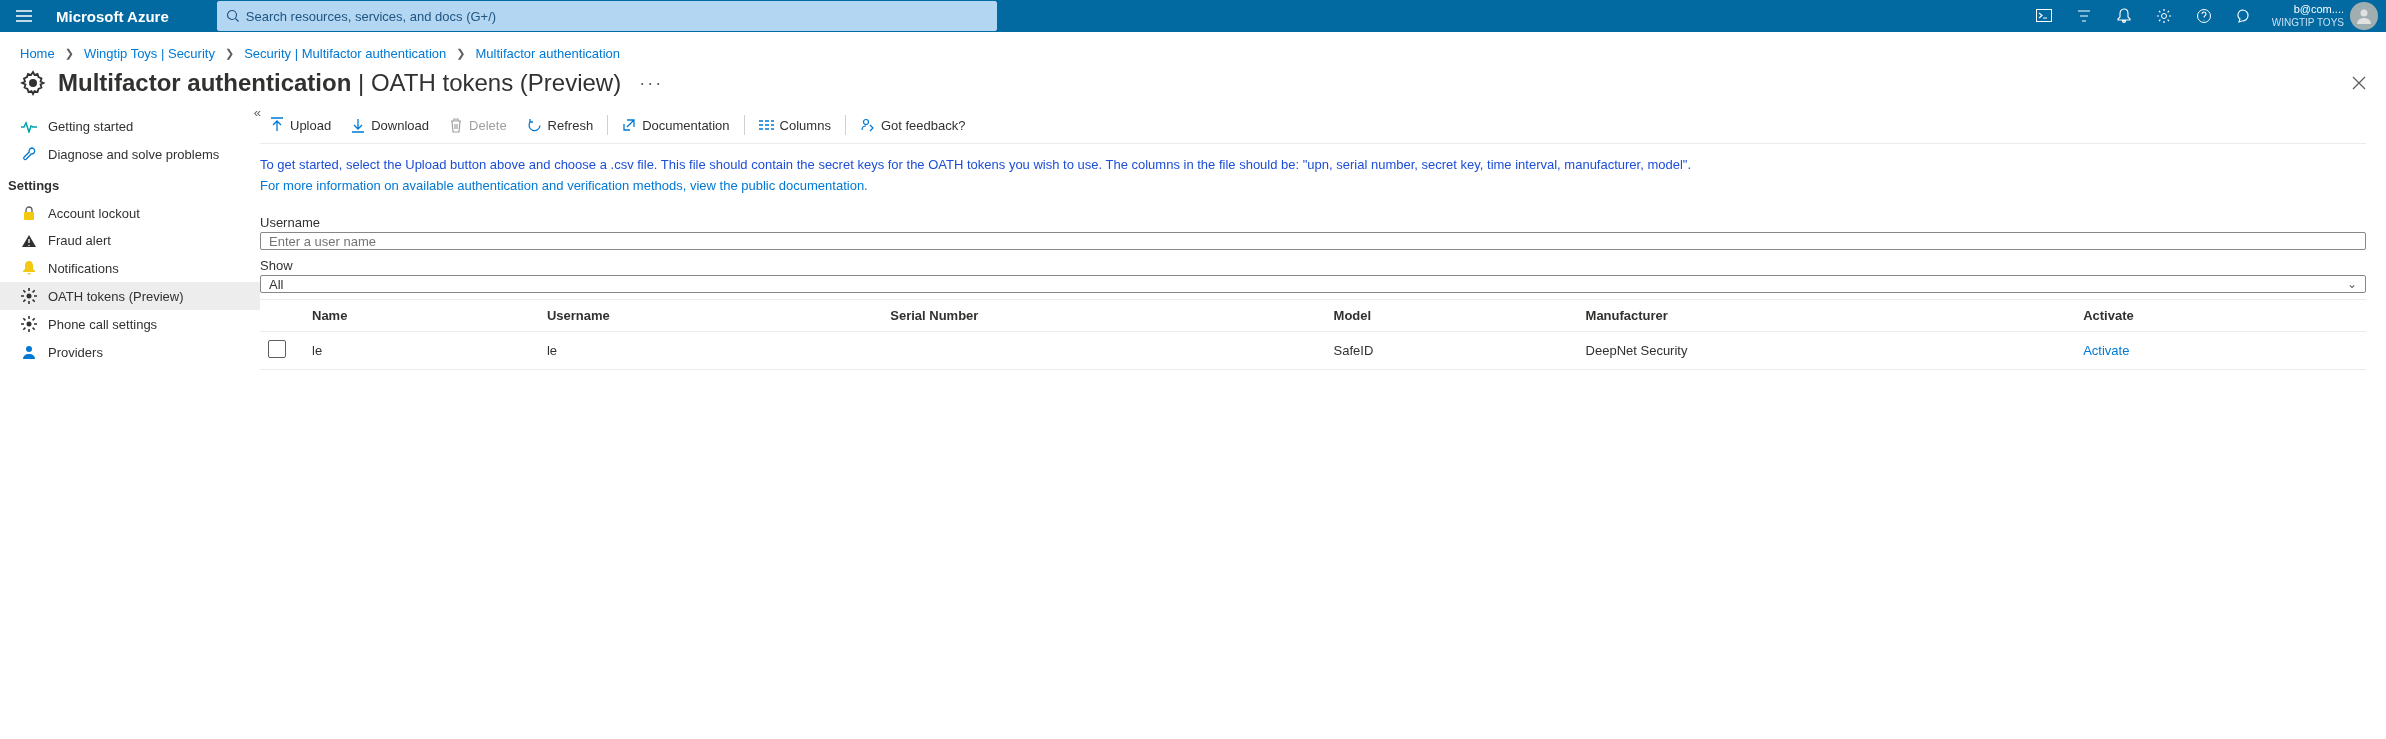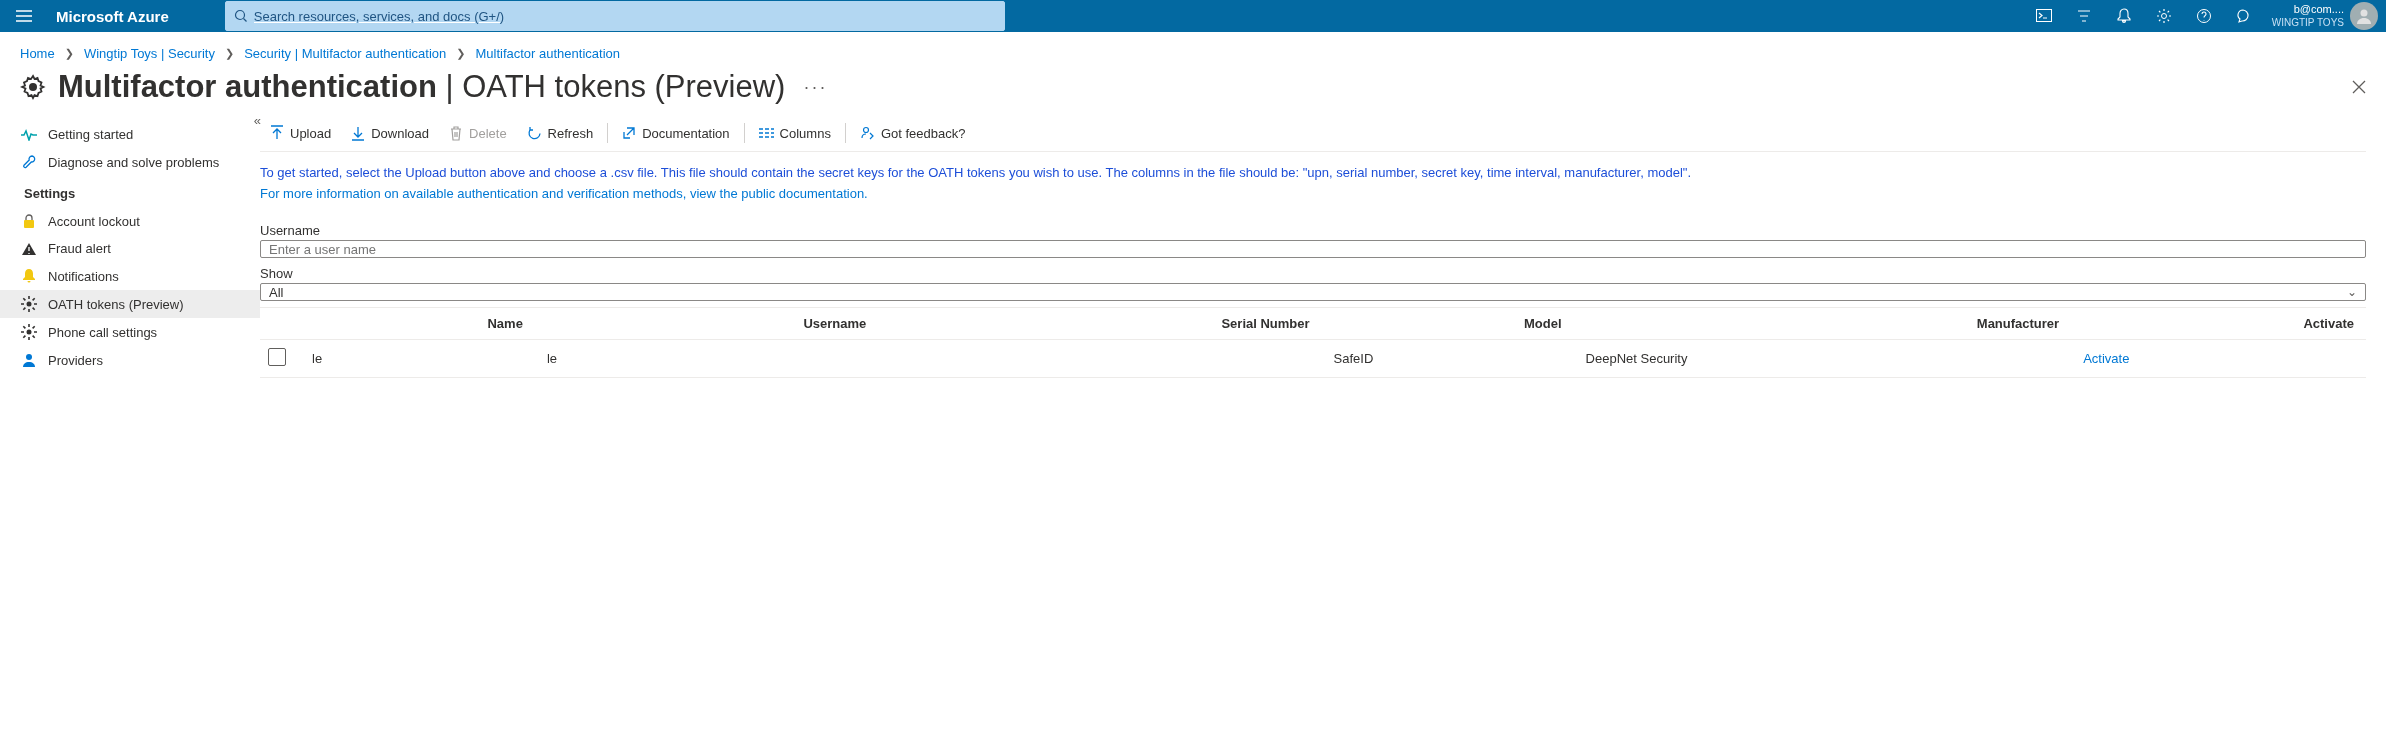--- a/index.html
+++ b/index.html
@@ -9,7 +9,7 @@
 .header { background: #0369a1; height: 32px; display: flex; align-items: center; color: #fff; }
 .hamburger { width: 48px; height: 40px; display: flex; align-items: center; justify-content: center; cursor: pointer; }
 .brand { font-size: 15px; font-weight: 600; margin-left: 8px; margin-right: 48px; white-space: nowrap; }
-.search-wrap { flex: 0 0 780px; margin: 0 8px; text-decoration: underline; }
+.search-wrap { flex: 0 0 780px; margin: 0 0; }
 .search { width: 100%; height: 30px; background: #b3d7f2; border: 1px solid #b3d7f2; border-radius: 2px; display: flex; align-items: center; padding: 0 8px; color: #003f6c; }
 .search svg { margin-right: 6px; flex-shrink: 0; }
 .search input { border: none; outline: none; background: transparent; flex: 1; font-size: 13px; color: #003f6c; }

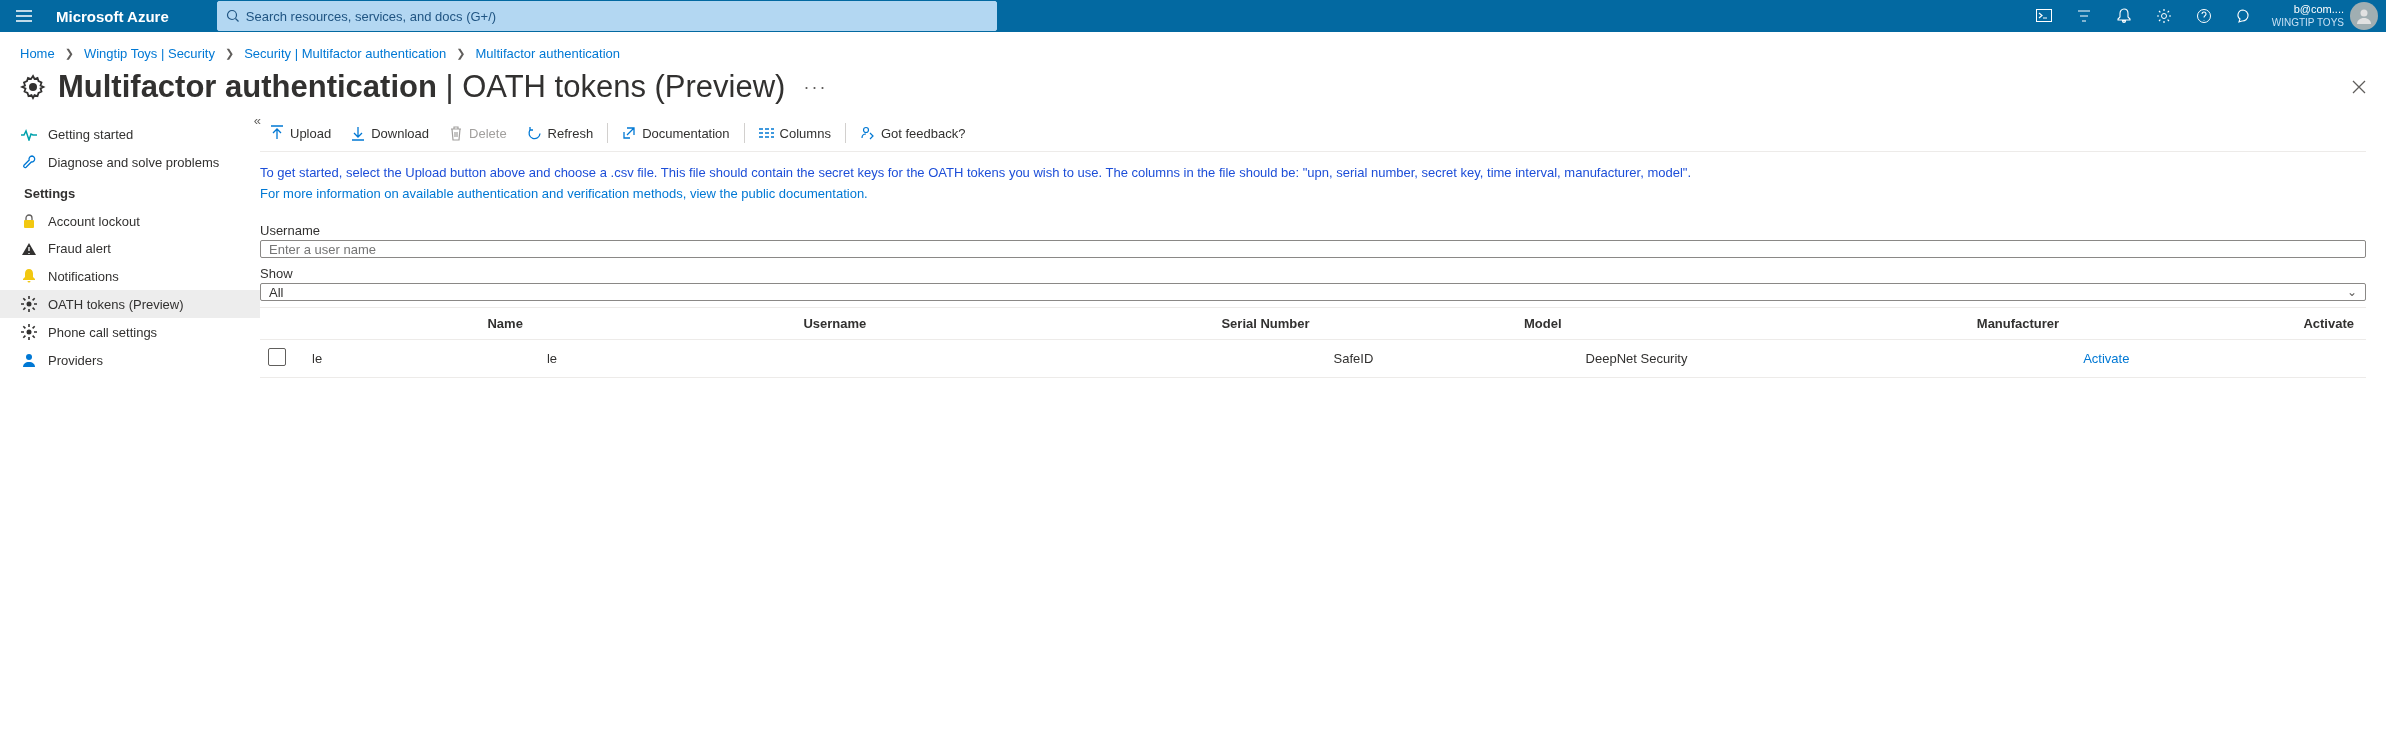--- a/index.html
+++ b/index.html
@@ -30,7 +30,7 @@
 
 .title-row { display: flex; align-items: center; padding: 0 20px 10px 20px; }
 .title-row .gear { margin-right: 12px; }
-.title-row h1 { font-size: 31px; font-weight: 600; }
+.title-row h1 { font-size: 24px; font-weight: 600; }
 .title-row h1 .thin { font-weight: 400; }
 .title-row .more { margin-left: 18px; color: #605e5c; font-size: 18px; letter-spacing: 2px; cursor: pointer; }
 .title-row .close { margin-left: auto; cursor: pointer; }

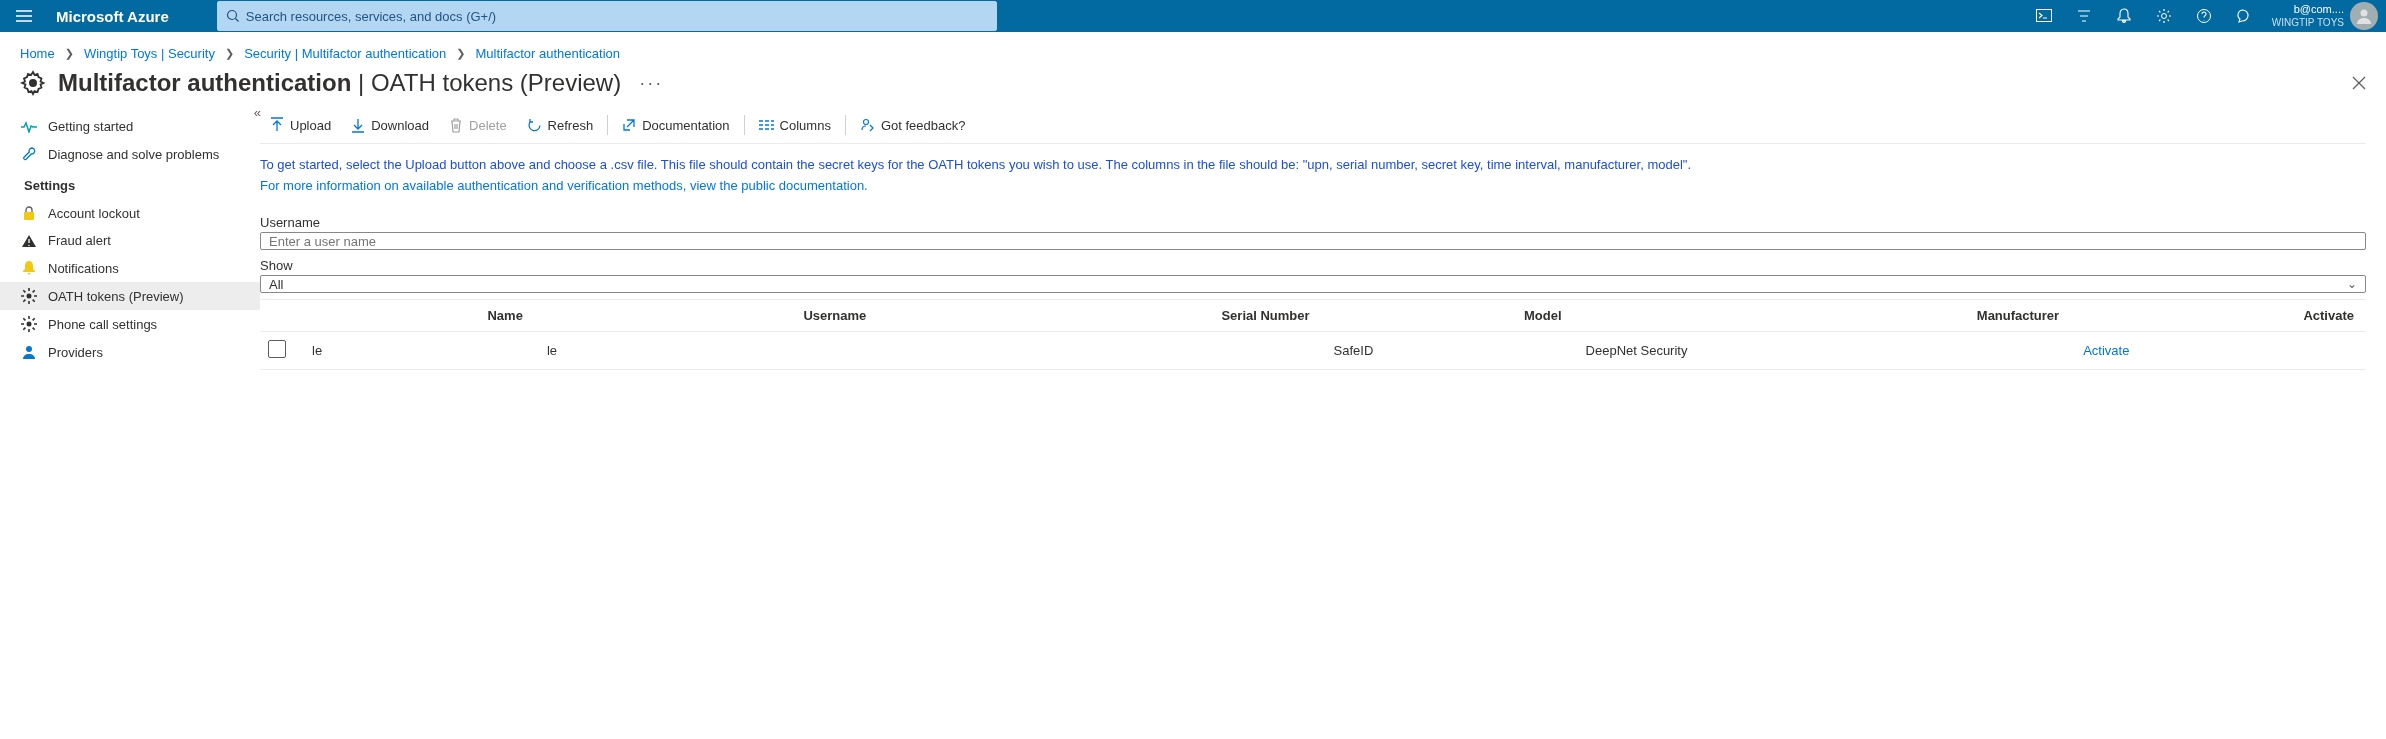--- a/index.html
+++ b/index.html
@@ -42,7 +42,7 @@
 .side-item { display: flex; align-items: center; padding: 6px 10px 6px 20px; cursor: pointer; font-size: 13px; }
 .side-item.selected { background: #ededed; }
 .side-item .ic { width: 18px; margin-right: 10px; display: flex; align-items: center; justify-content: center; }
-.side-heading { padding: 10px 20px 6px 24px; font-weight: 600; font-size: 13px; }
+.side-heading { padding: 10px 20px 6px 8px; font-weight: 600; font-size: 13px; }
 
 
 .content { flex: 1; padding: 0 20px 20px 0; min-width: 0; }

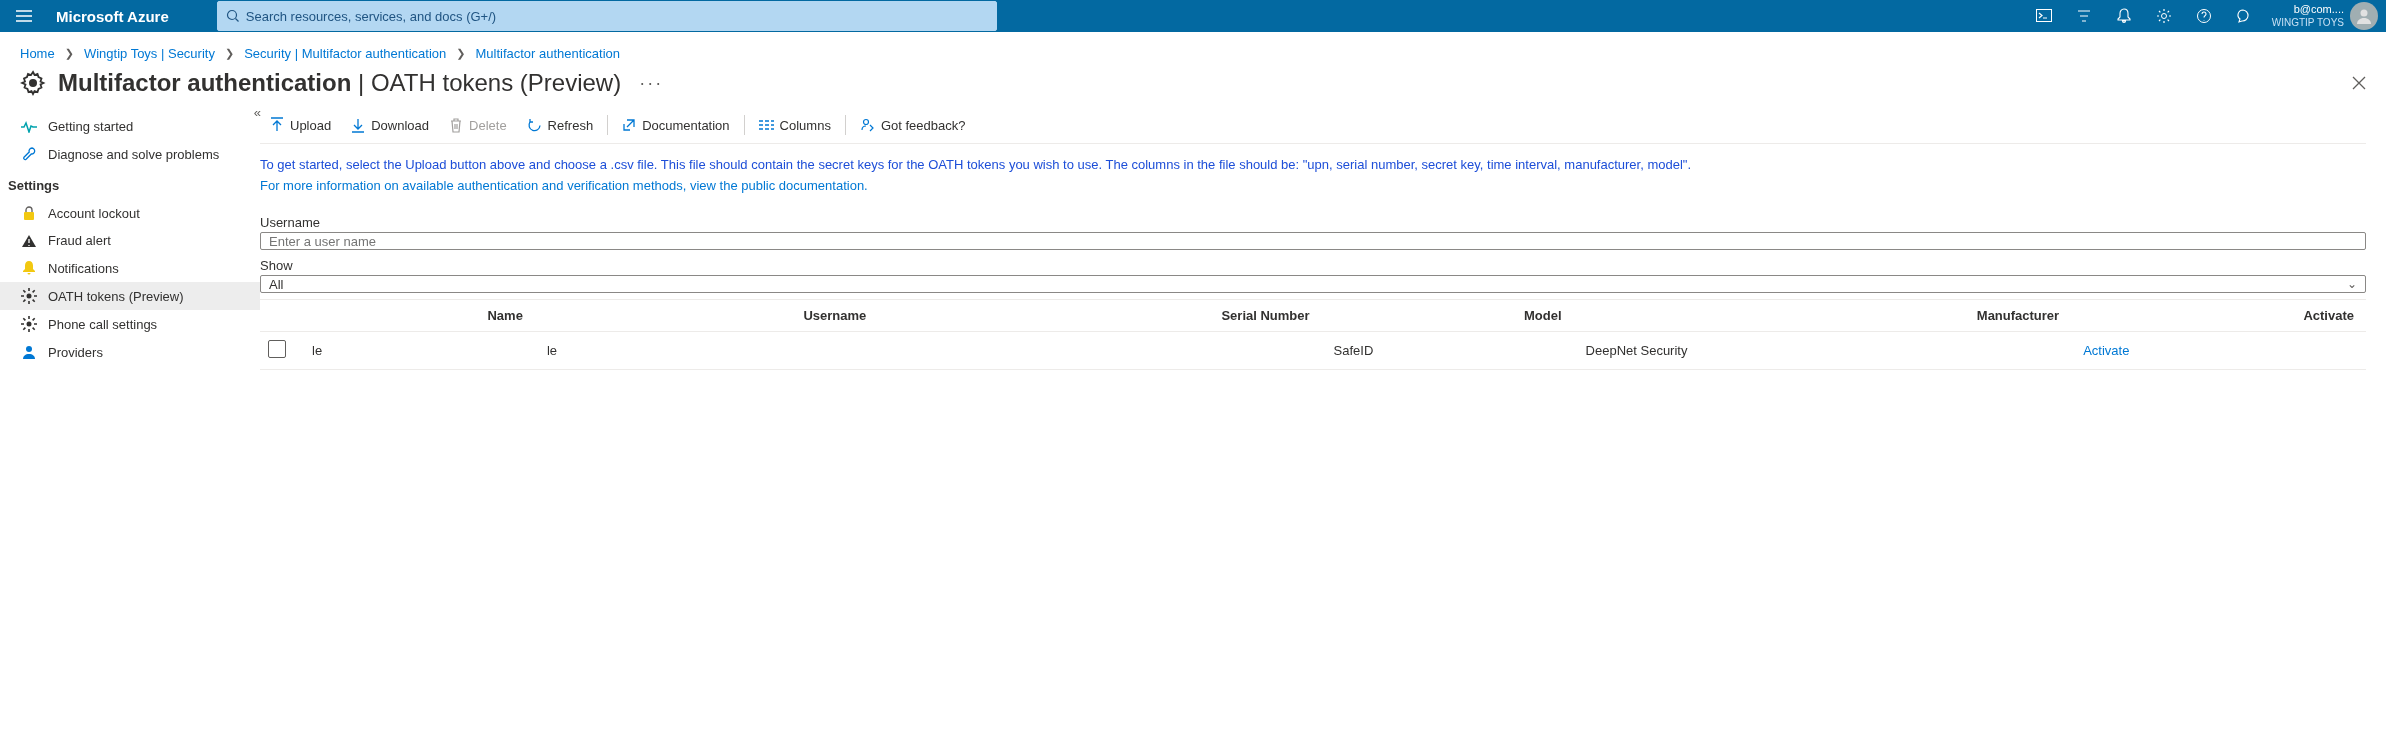--- a/index.html
+++ b/index.html
@@ -62,7 +62,7 @@
 
 
 .table { width: 100%; border-collapse: collapse; margin-top: 6px; }
-.table th { text-align: right; font-weight: 600; font-size: 13px; padding: 8px 12px; border-top: 1px solid #edebe9; border-bottom: 1px solid #edebe9; }
+.table th { text-align: left; font-weight: 600; font-size: 13px; padding: 8px 12px; border-top: 1px solid #edebe9; border-bottom: 1px solid #edebe9; }
 .table td { padding: 8px 12px; font-size: 13px; border-bottom: 1px solid #edebe9; }
 .table th:first-child, .table td:first-child { width: 40px; padding-left: 8px; padding-right: 0px;}
 .chk { width: 18px; height: 18px; border: 1px solid #605e5c; border-radius: 2px; cursor: pointer; display: inline-block; }

